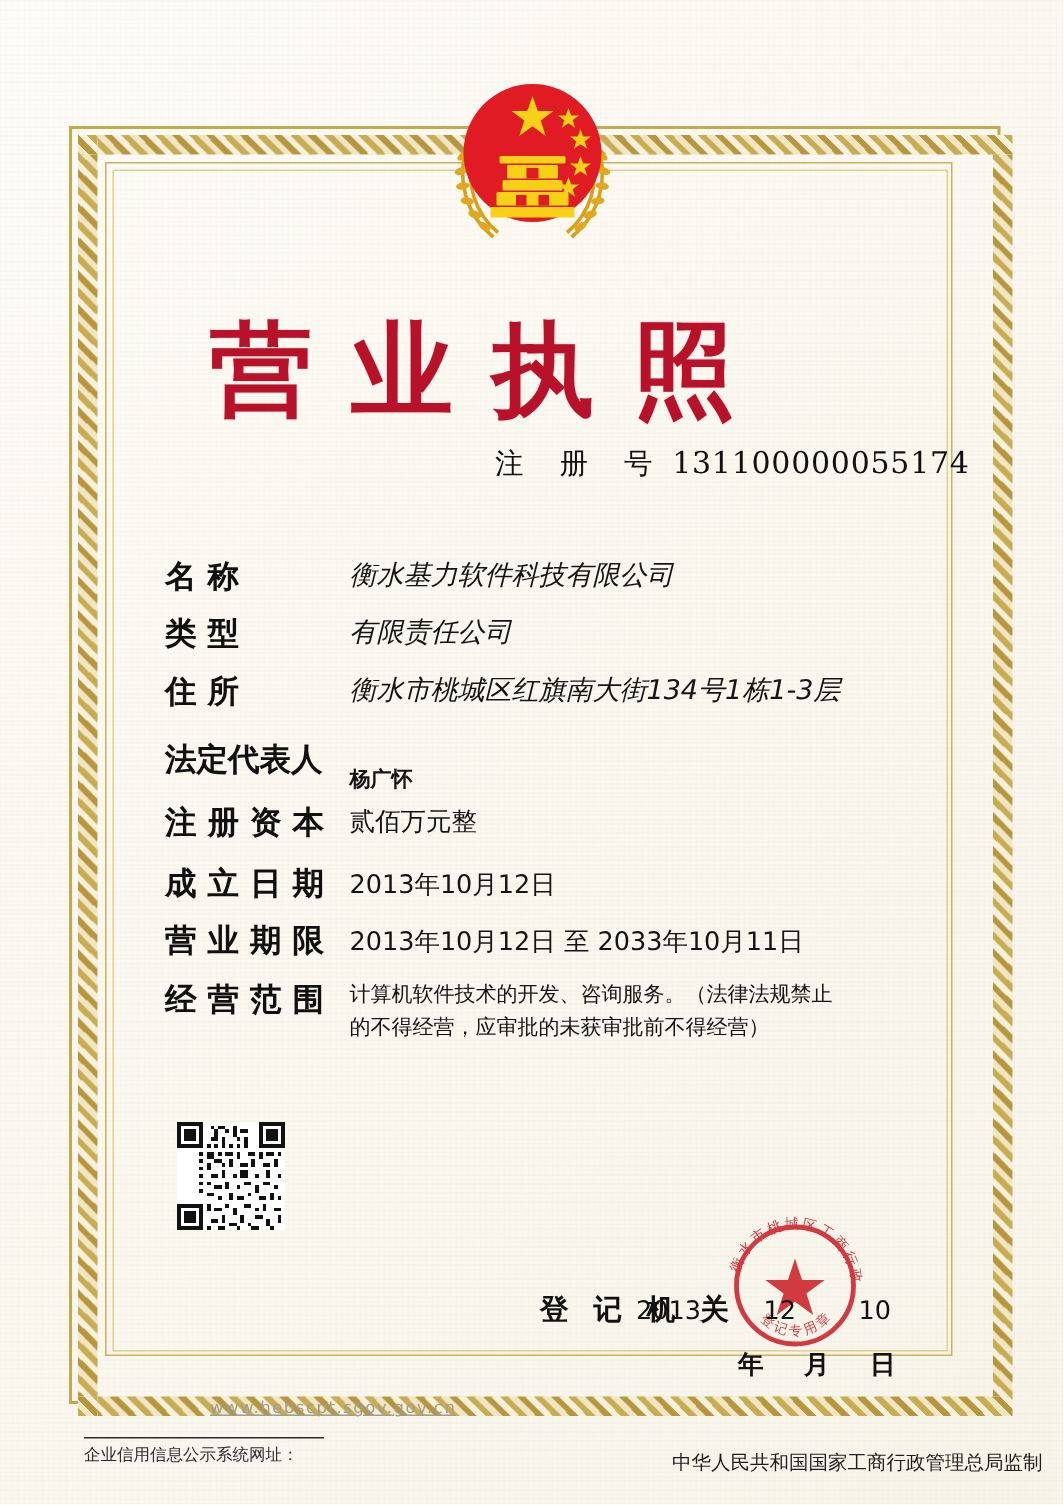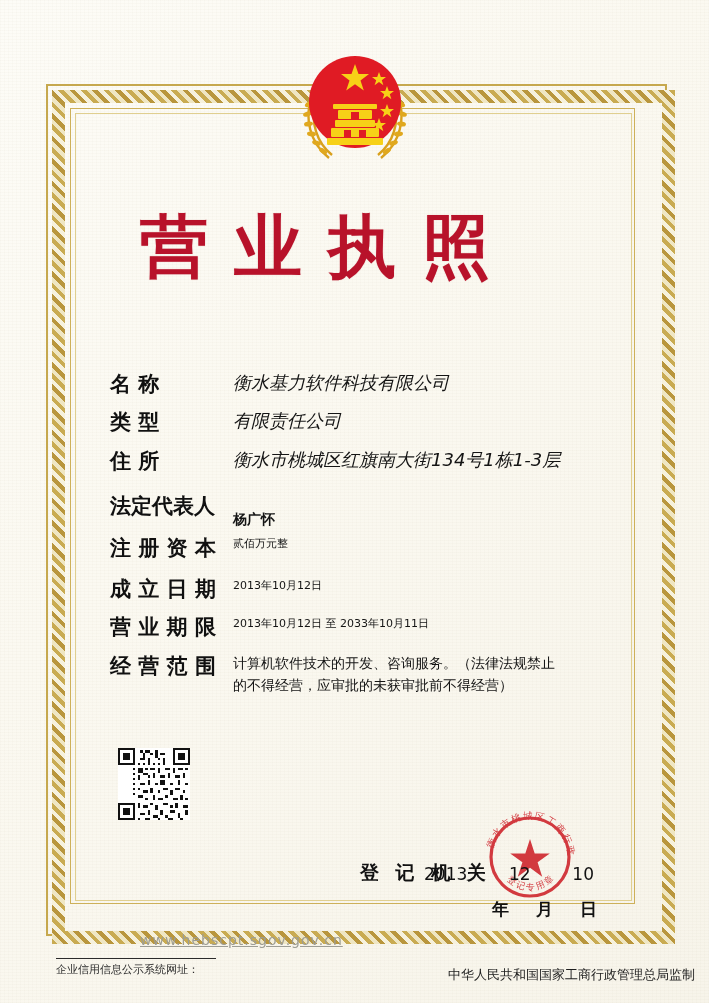--- a/index.html
+++ b/index.html
@@ -304,6 +304,10 @@
 
   <div id="title">营业执照</div>
 
+  <div id="regno-row">
+    <span id="regno-label">注 册 号</span>
+    <span id="regno-value">131100000055174</span>
+  </div>
 
   <div class="field col-l" id="f-name">
     <span class="lbl">名        称</span>

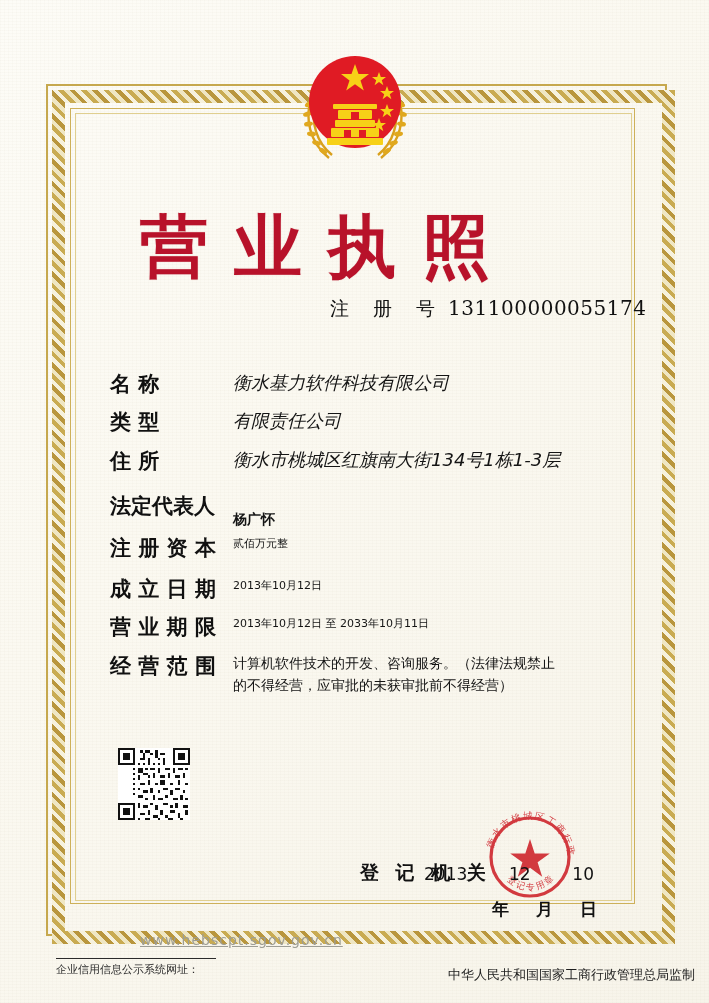--- a/index.html
+++ b/index.html
@@ -126,7 +126,7 @@
   }
   .field .val {
     font-family: "DejaVu Sans","Liberation Sans",sans-serif;
-    font-size: 11px;
+    font-size: 17px;
     color: #141414;
     white-space: nowrap;
   }

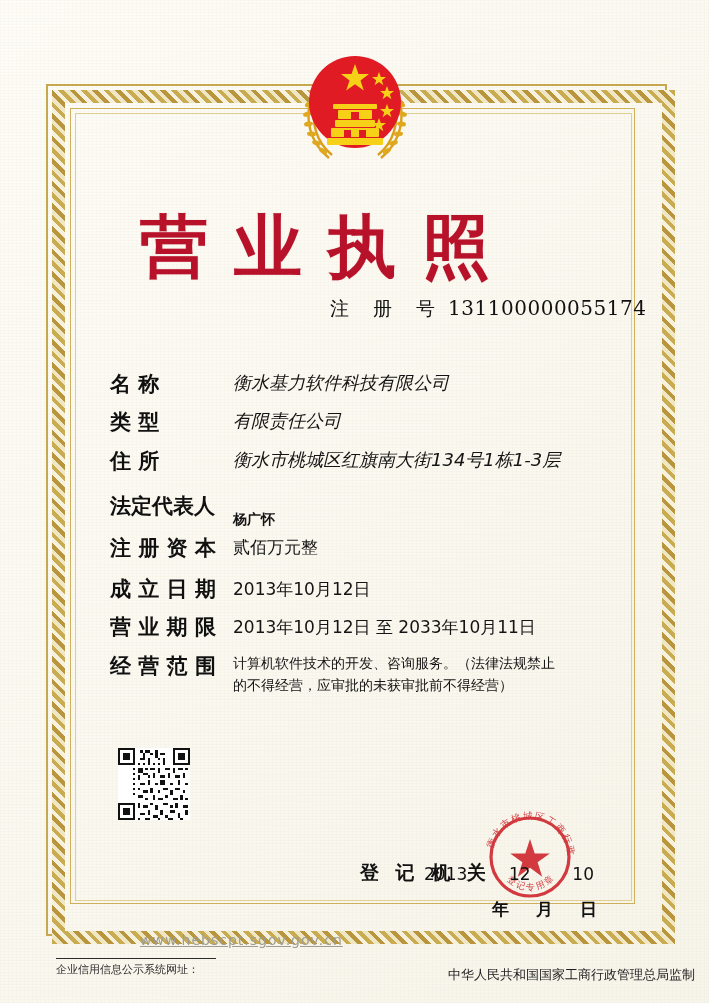--- a/index.html
+++ b/index.html
@@ -213,7 +213,7 @@
     position: absolute;
     left: 140px; top: 932px;
     font-family: "DejaVu Sans","Liberation Sans",sans-serif;
-    font-size: 14px;
+    font-size: 11px;
     letter-spacing: 1px;
     color: #9d9d95;
     text-decoration: underline;

